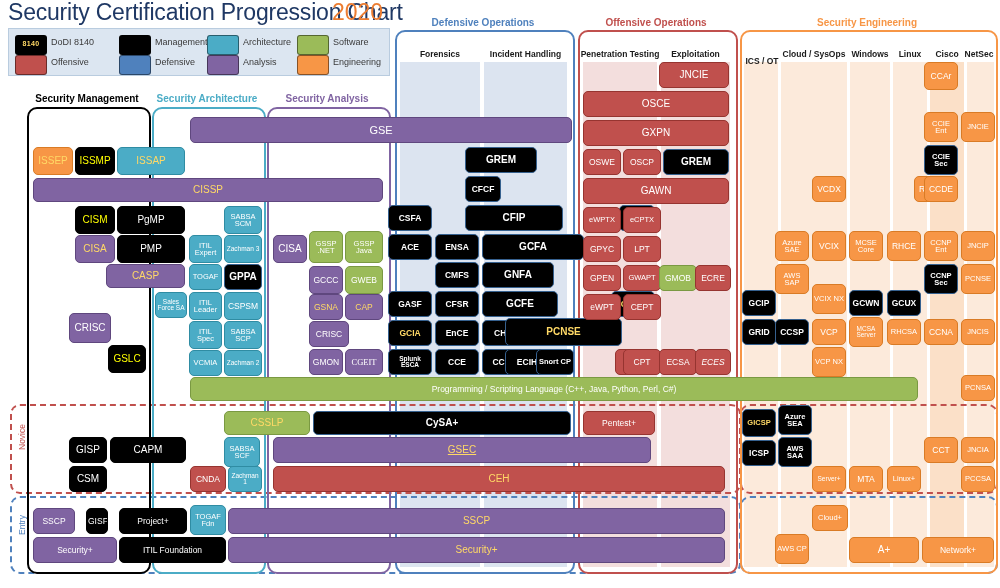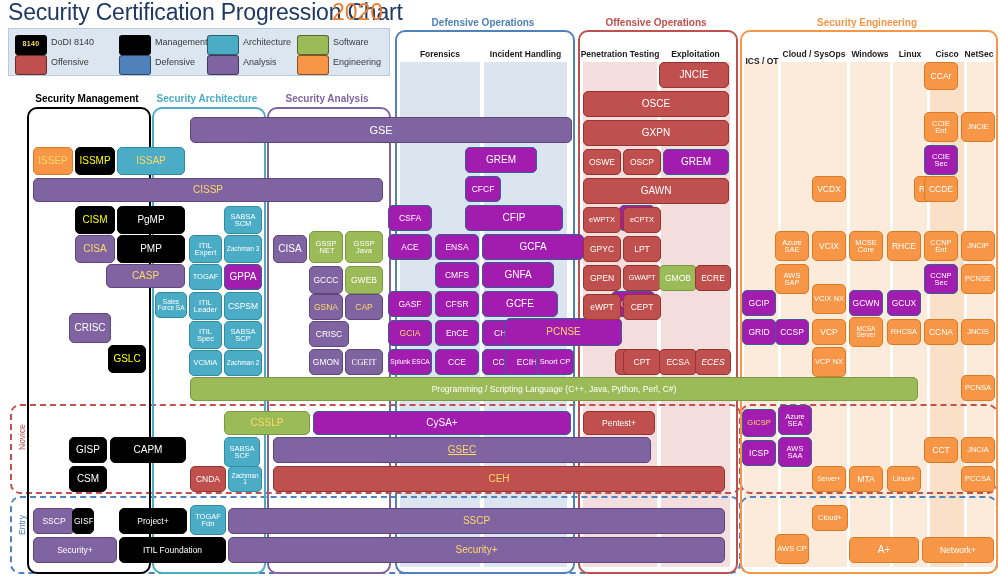--- a/index.html
+++ b/index.html
@@ -38,7 +38,7 @@
   .c-arch{background:#4BACC6;border-color:#2f8ca3;}
   .c-soft{background:#9BBB59;border-color:#7a9942;}
   .c-offn{background:#C0504D;border-color:#963430;}
-  .c-defn{background:#a21caf;border-color:#36618f;}
+  .c-defn{background:#000000;border-color:#36618f;font-weight:bold;}
   .c-anal{background:#8064A2;border-color:#5f477e;}
   .c-engr{background:#F79646;border-color:#d97b25;}
   .dod{color:#FFFF00;}

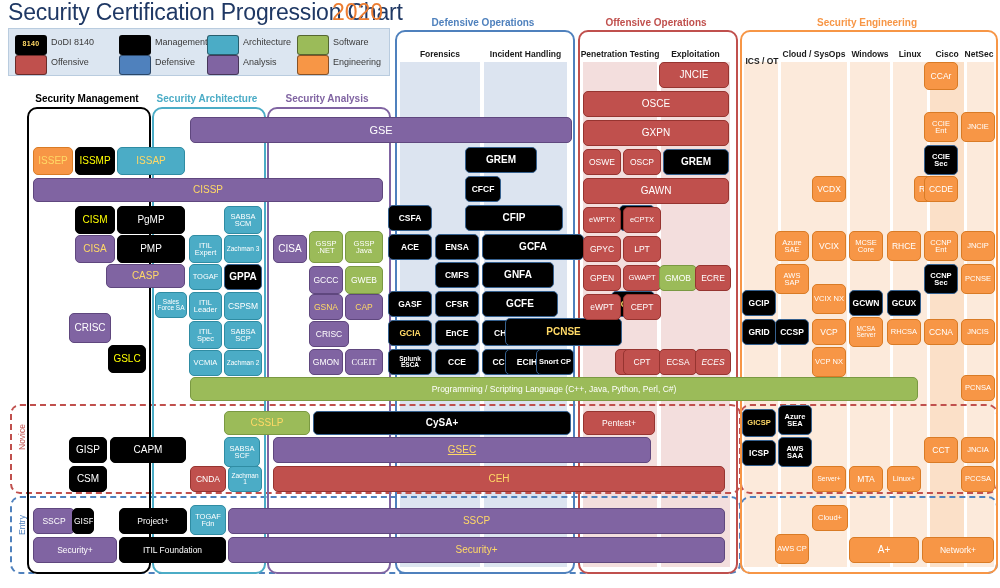--- a/index.html
+++ b/index.html
@@ -533,7 +533,7 @@
       <div class="cert c-anal sm" style="left: 33px; top: 508px; width: 42px; height: 26px;">
         <span>SSCP</span>
       </div>
-      <div class="cert c-mgmt sm" style="left: 72px; top: 508px; width: 22px; height: 26px;">
+      <div class="cert c-mgmt sm" style="left: 86px; top: 508px; width: 22px; height: 26px;">
         <span>GISF</span>
       </div>
       <div class="cert c-mgmt sm" style="left: 119px; top: 508px; width: 68px; height: 26px;">

